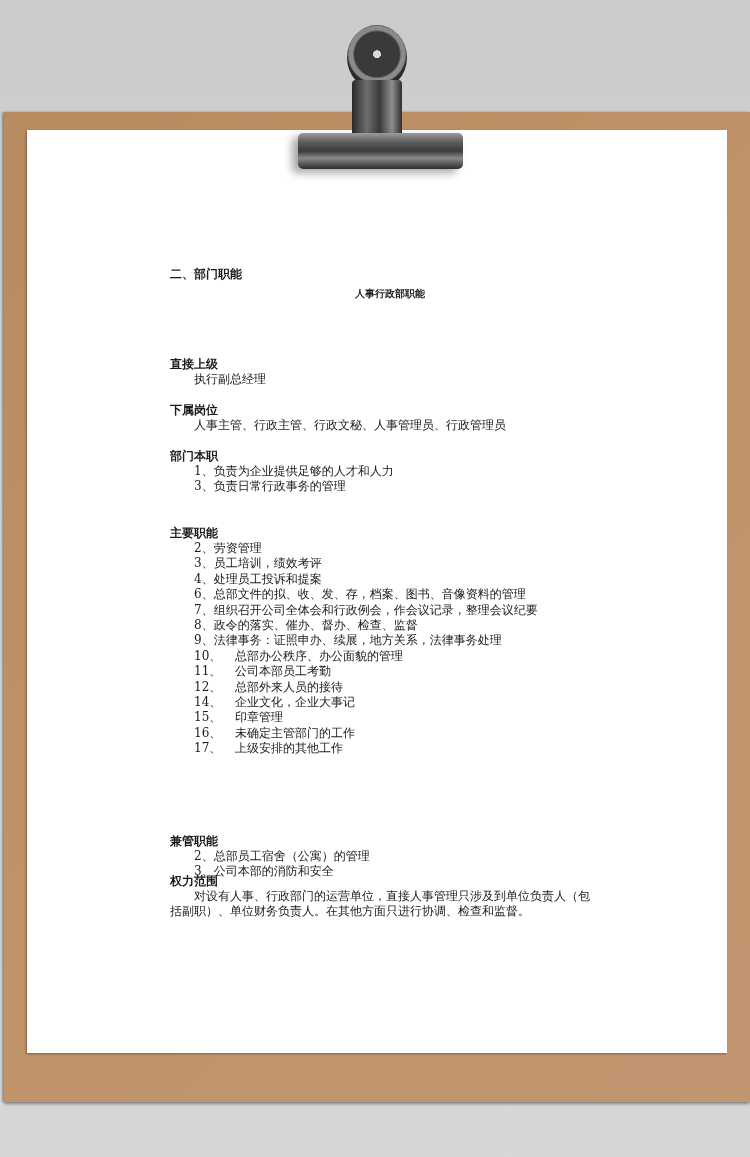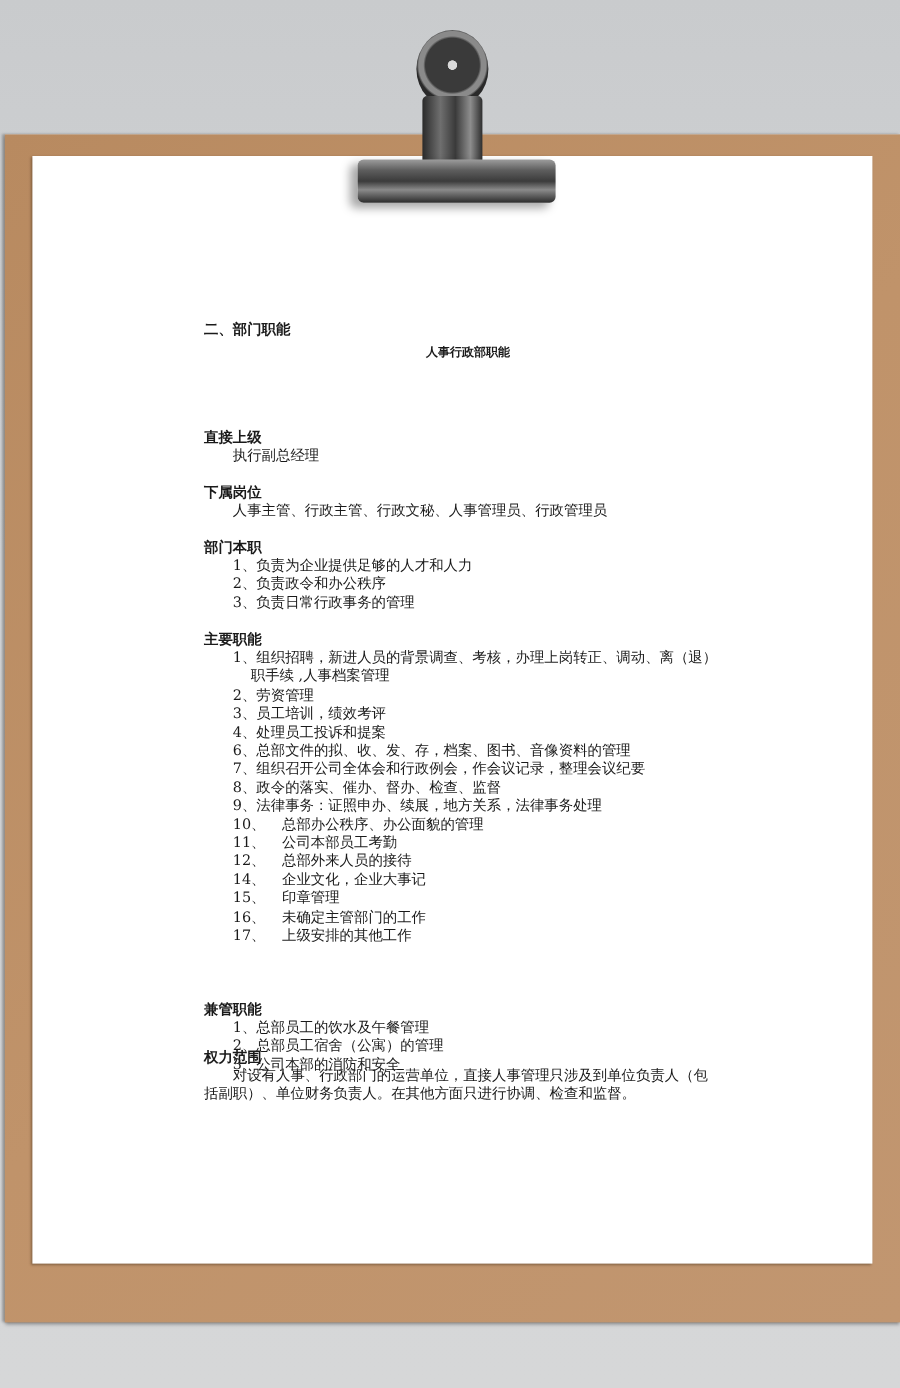--- a/index.html
+++ b/index.html
@@ -82,7 +82,6 @@
 <div class="sec" style="top:420px;">
   <div class="sec-h">部门本职</div>
   <div class="item"><span class="num">1、</span><span>负责为企业提供足够的人才和人力</span></div>
-  <div class="item"><span class="num">2、</span><span>负责政令和办公秩序</span></div>
   <div class="item"><span class="num">3、</span><span>负责日常行政事务的管理</span></div>
 </div>
 

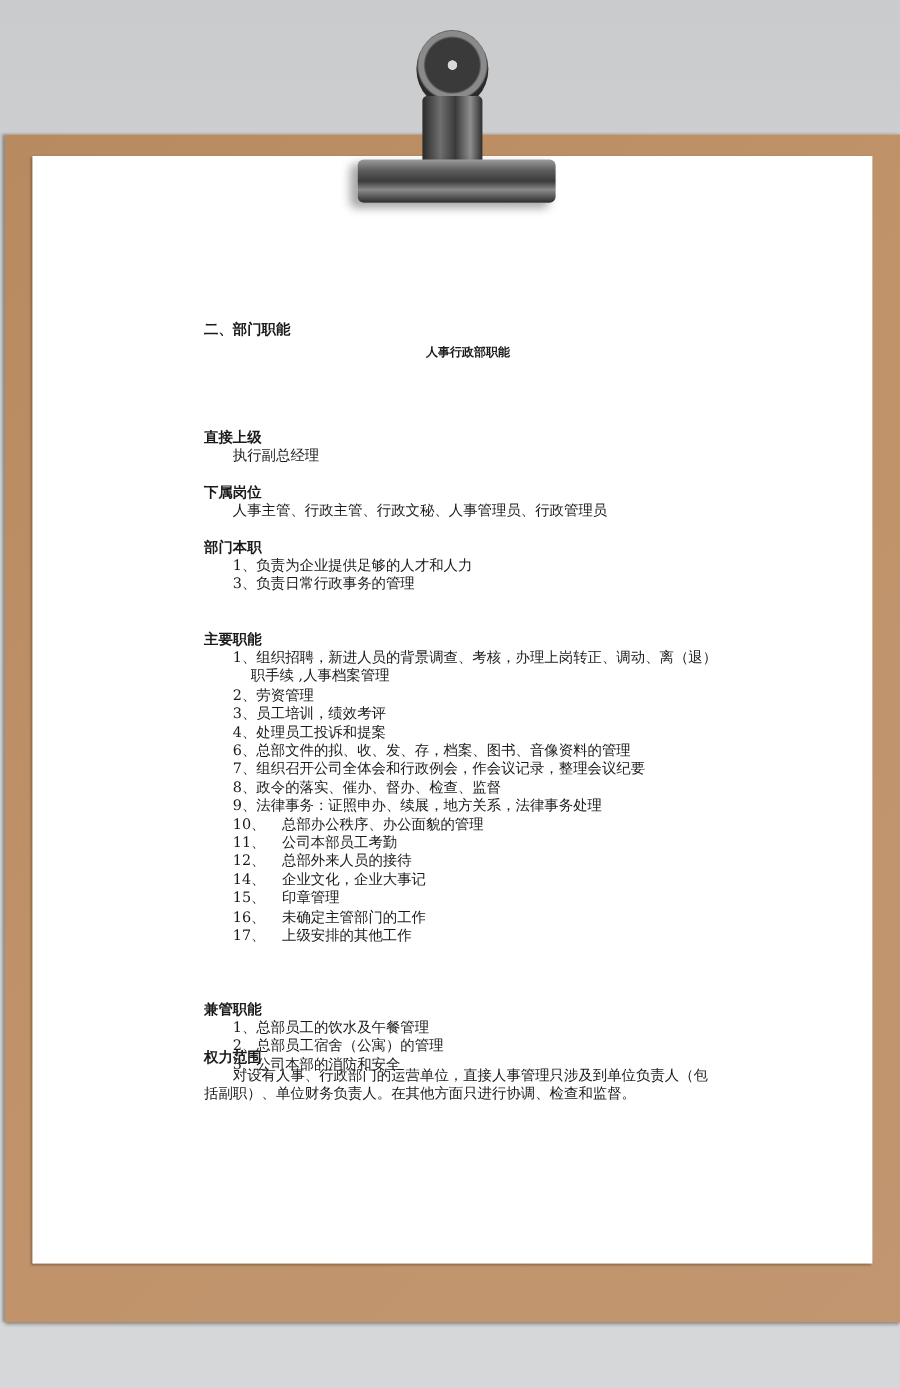--- a/index.html
+++ b/index.html
@@ -87,10 +87,6 @@
 
 <div class="sec" style="top:497px;">
   <div class="sec-h">主要职能</div>
-  <div class="item">
-    <span class="num">1、</span><span>组织招聘，新进人员的背景调查、考核，办理上岗转正、调动、离（退）</span>
-    <span class="cont" style="padding-left:15px;">职手续 ,人事档案管理</span>
-  </div>
   <div class="item"><span class="num">2、</span><span>劳资管理</span></div>
   <div class="item"><span class="num">3、</span><span>员工培训，绩效考评</span></div>
   <div class="item"><span class="num">4、</span><span>处理员工投诉和提案</span></div>

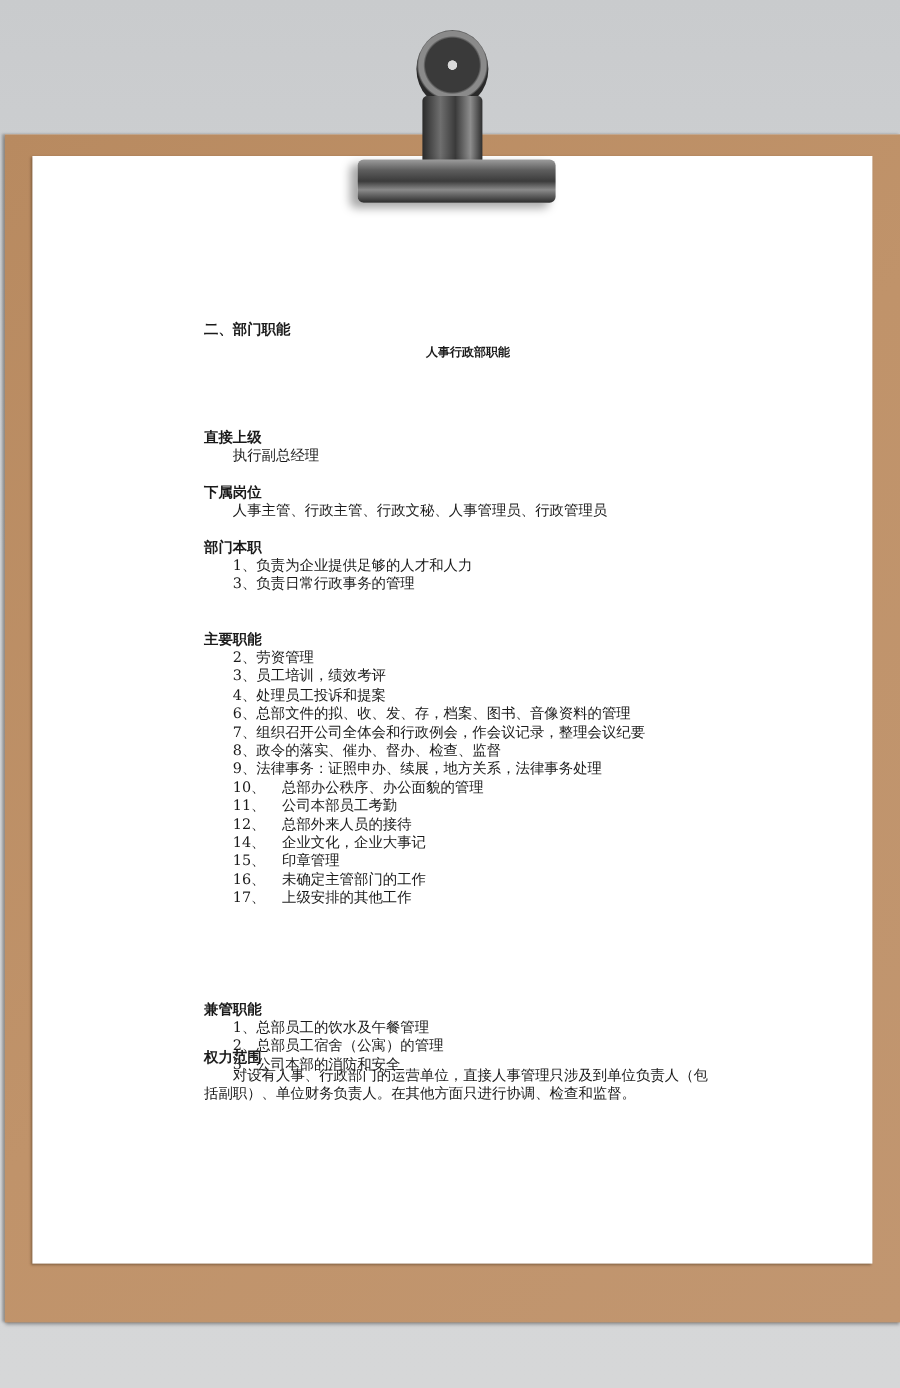--- a/index.html
+++ b/index.html
@@ -105,7 +105,6 @@
 
 <div class="sec" style="top:805px;">
   <div class="sec-h">兼管职能</div>
-  <div class="item"><span class="num">1、</span><span>总部员工的饮水及午餐管理</span></div>
   <div class="item"><span class="num">2、</span><span>总部员工宿舍（公寓）的管理</span></div>
   <div class="item"><span class="num">3、</span><span>公司本部的消防和安全</span></div>
 </div>

